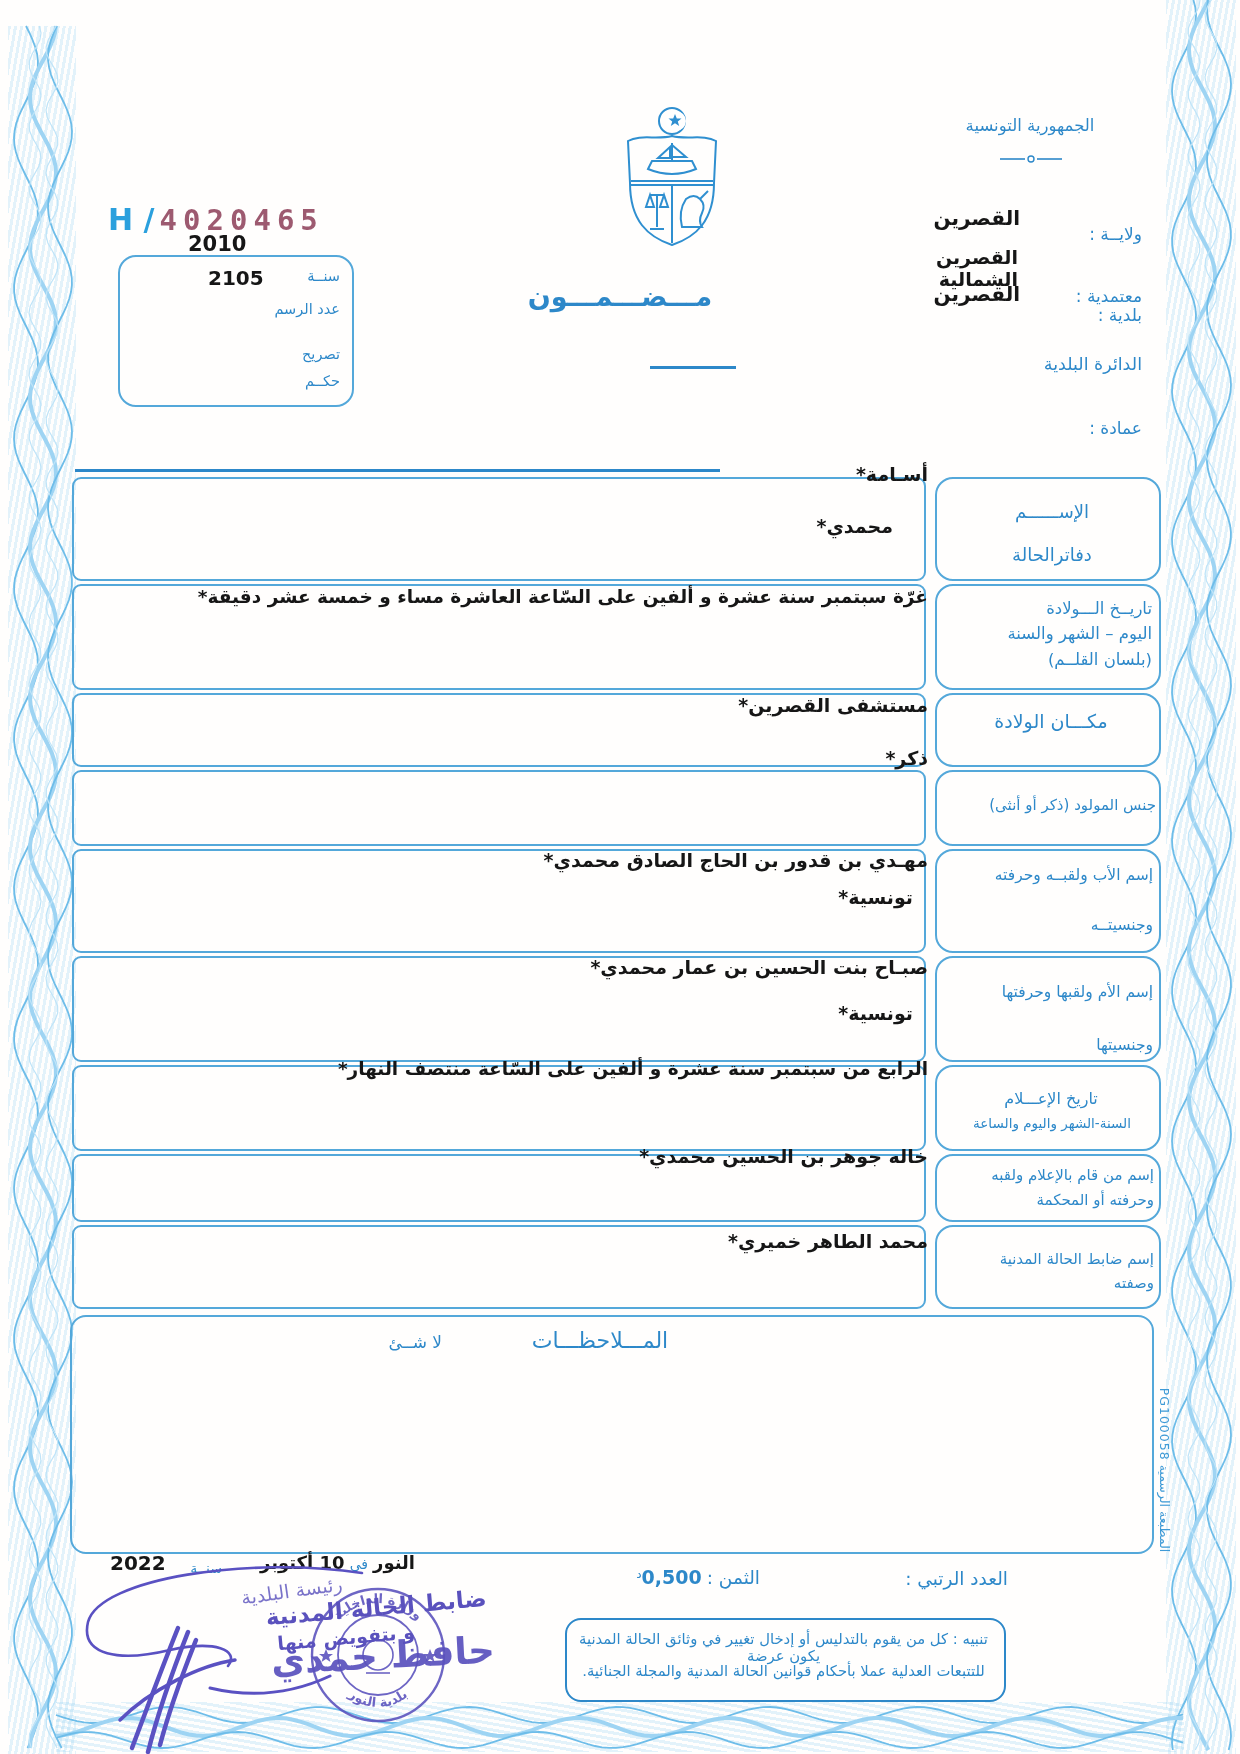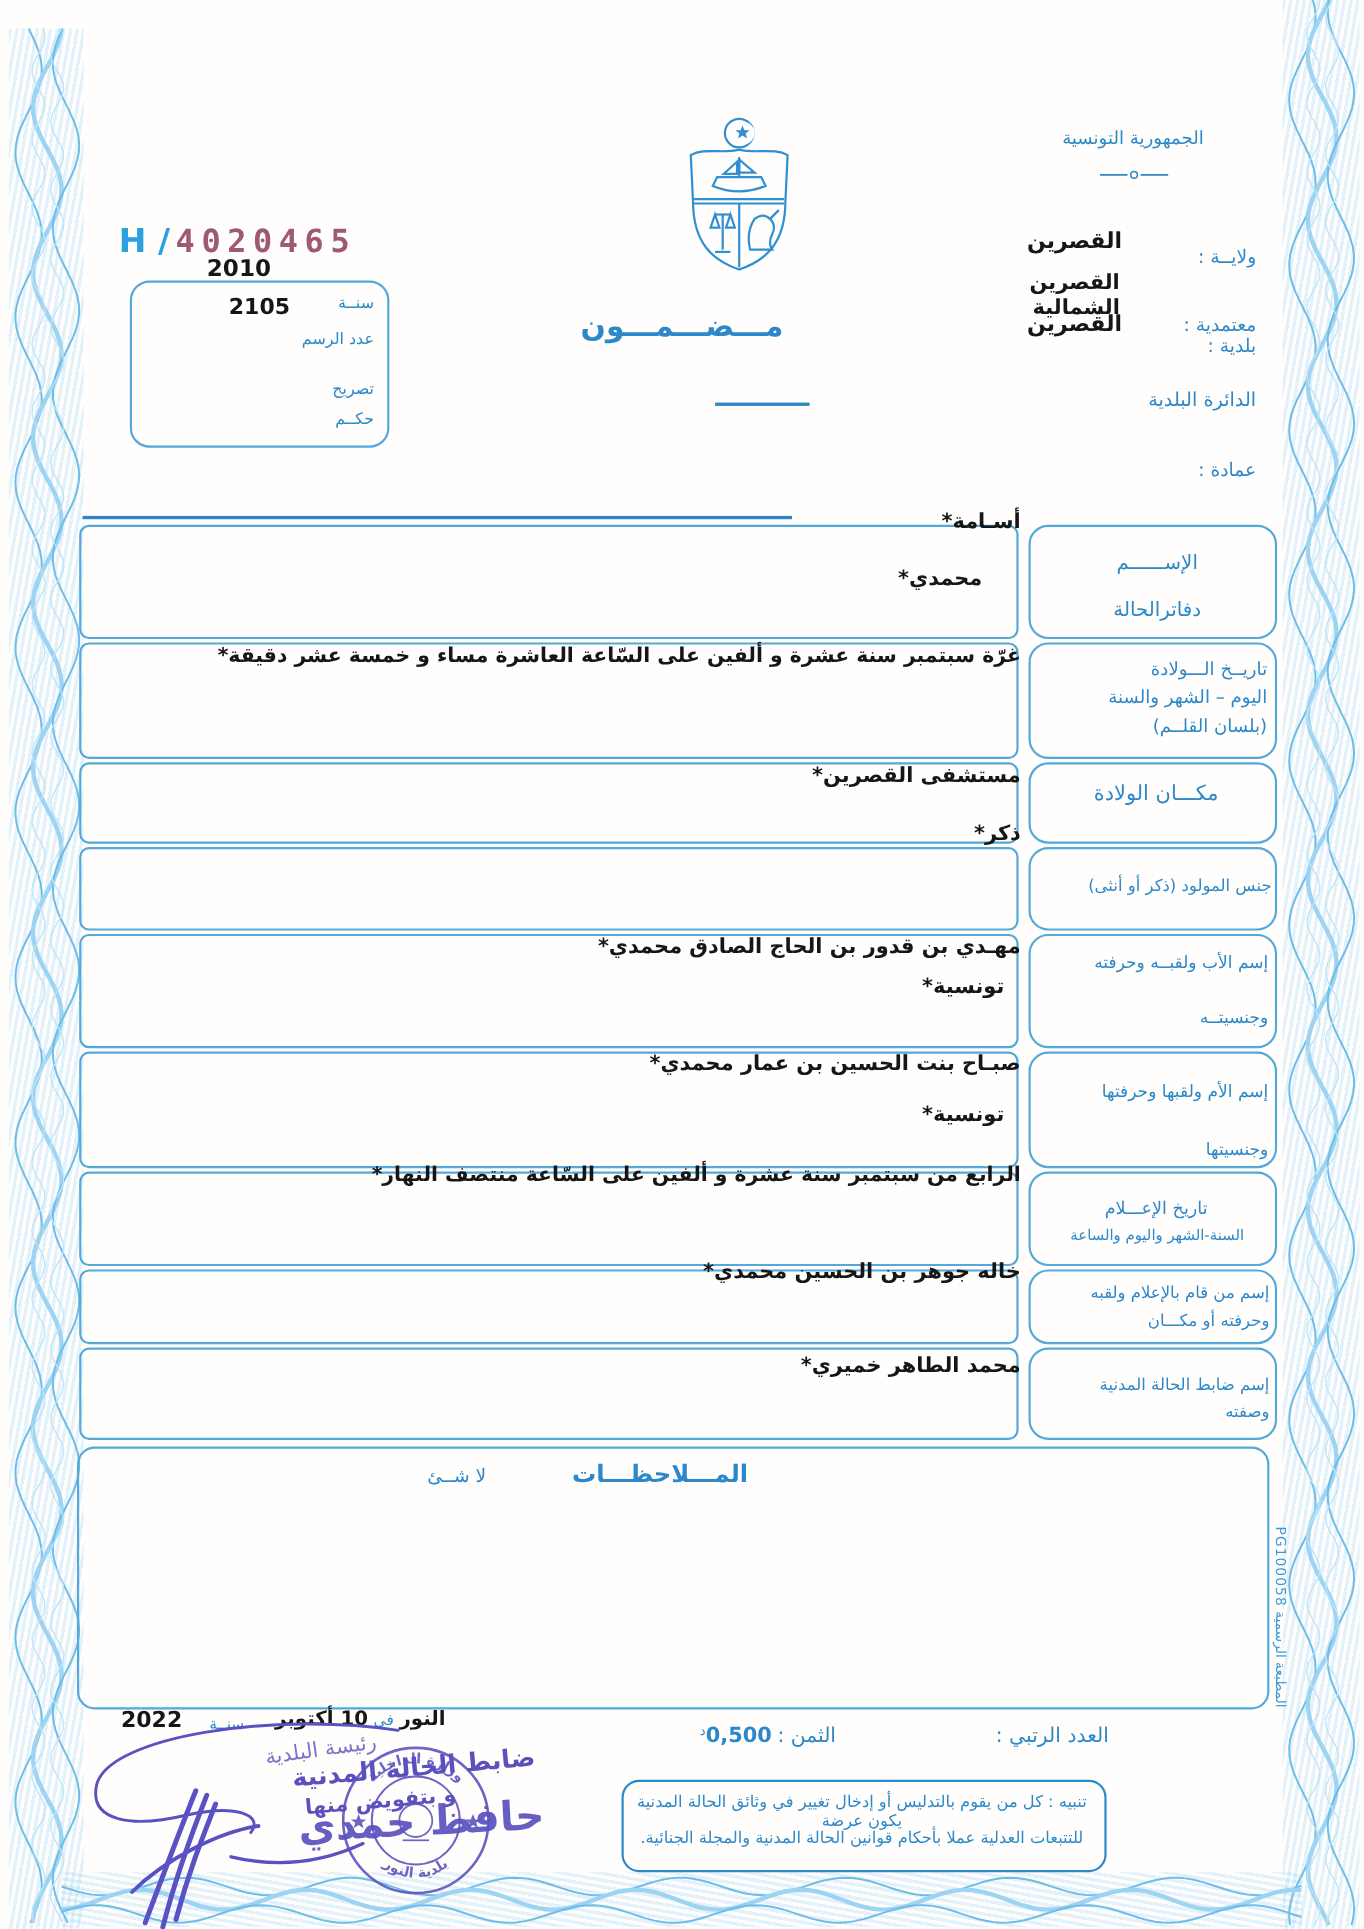--- a/index.html
+++ b/index.html
@@ -153,7 +153,7 @@
   <div class="abs blue rtl lline ctr" style="left:942px;top:1112px;width:208px;font-size:13.5px;">السنة-الشهر واليوم والساعة</div>
 
   <div class="abs blue rtl lline" style="left:942px;top:1164px;width:206px;font-size:15px;">إسم من قام بالإعلام ولقبه</div>
-  <div class="abs blue rtl lline" style="left:942px;top:1189px;width:206px;font-size:15px;">وحرفته أو مكـــان</div>
+  <div class="abs blue rtl lline" style="left:942px;top:1189px;width:206px;font-size:15px;">وحرفته أو المحكمة</div>
 
   <div class="abs blue rtl lline" style="left:942px;top:1248px;width:206px;font-size:15px;">إسم ضابط الحالة المدنية</div>
   <div class="abs blue rtl lline" style="left:942px;top:1272px;width:206px;font-size:15px;">وصفته</div>

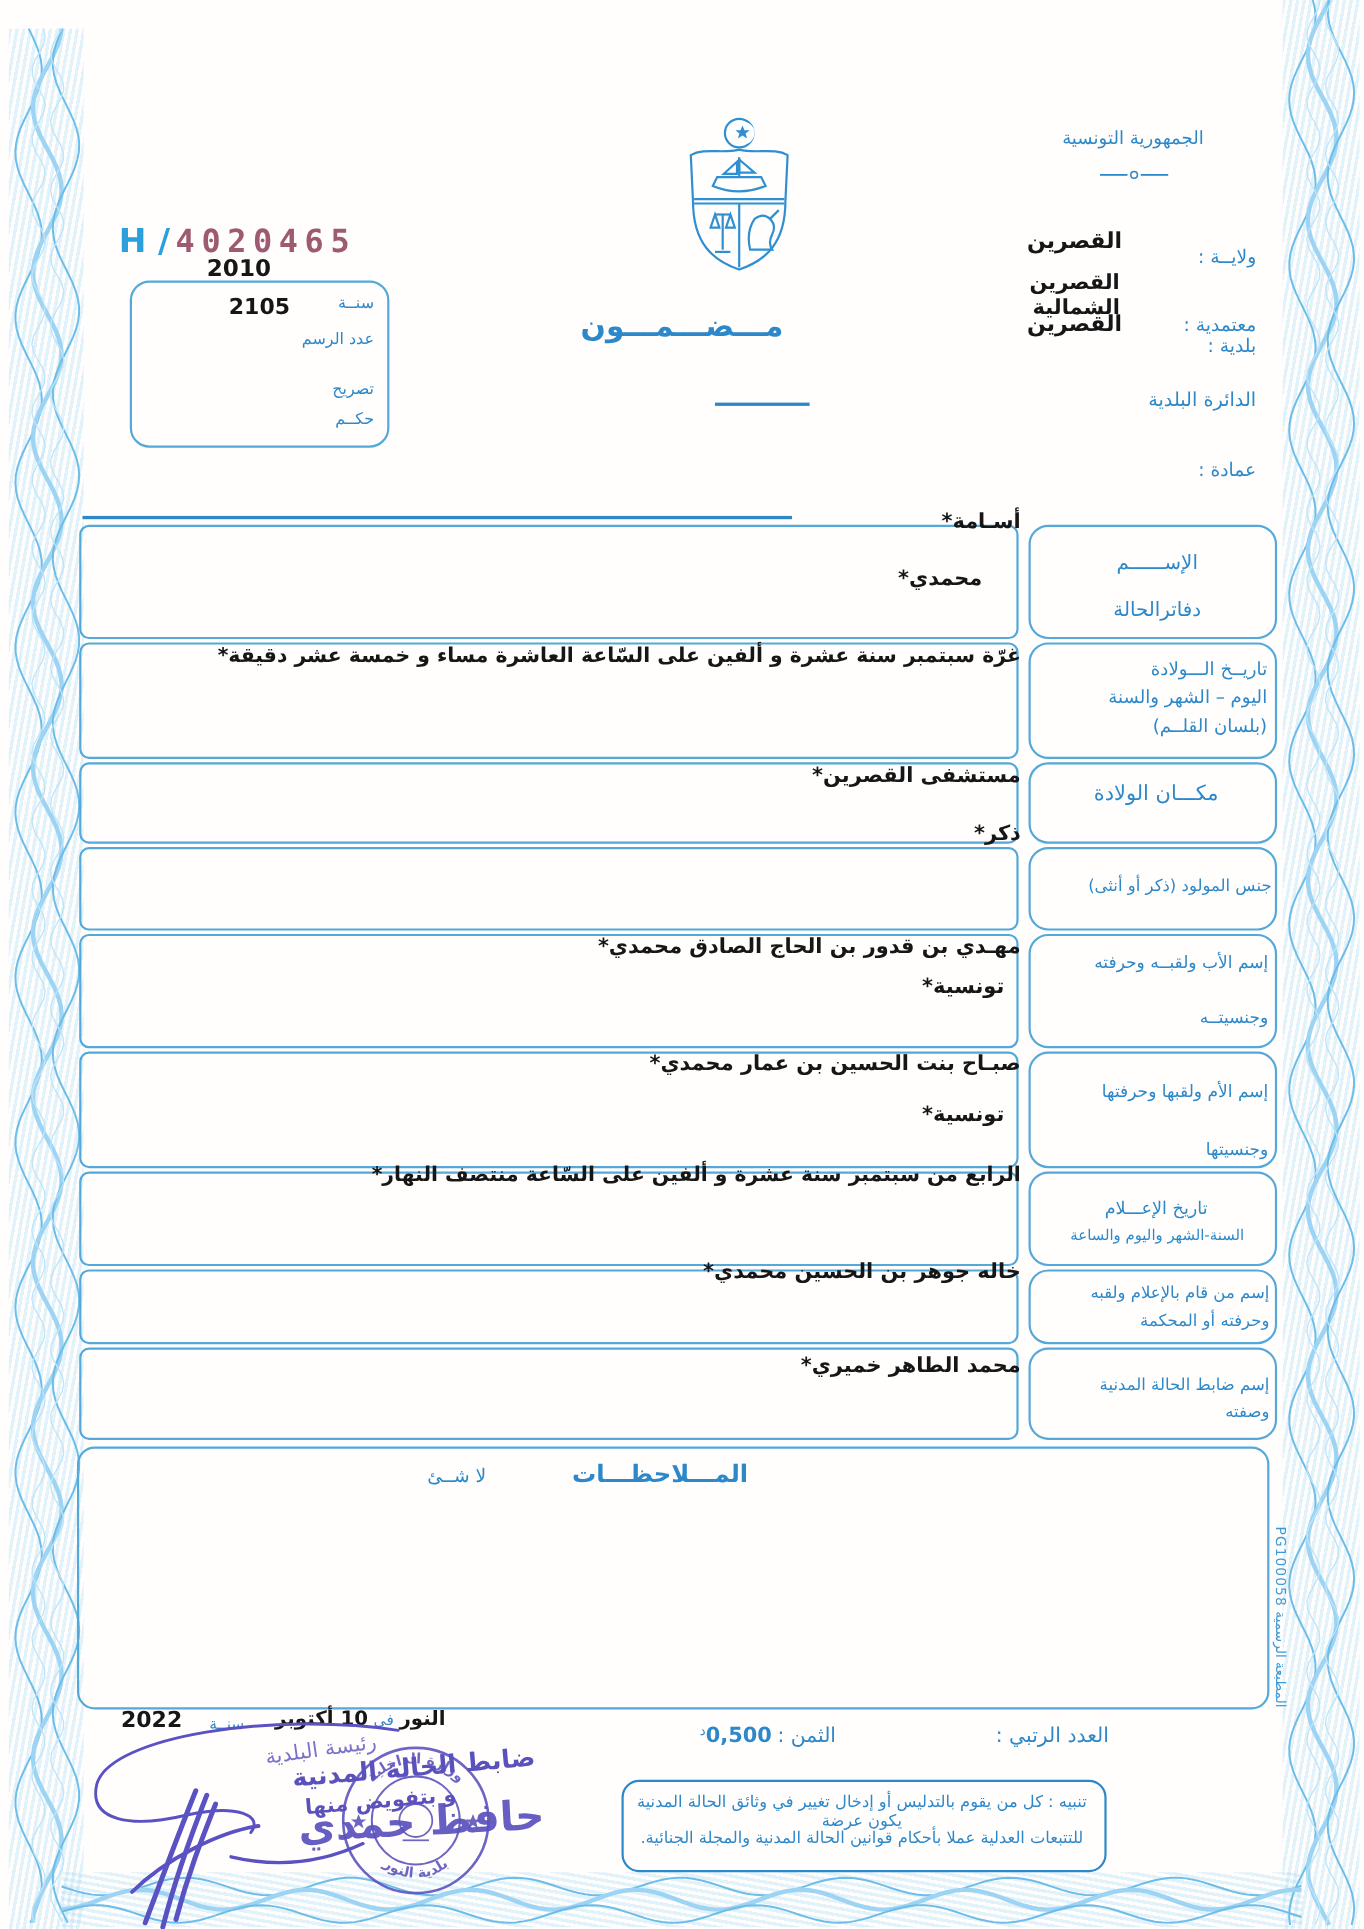--- a/index.html
+++ b/index.html
@@ -180,7 +180,7 @@
   <div class="abs val rtl vline" style="left:75px;top:1229px;width:845px;">محمد الطاهر خميري*</div>
 
   <div class="abs" style="left:70px;top:1315px;width:1080px;height:235px;border:2px solid #54a8da;border-radius:16px;"></div>
-  <div class="abs blue rtl ctr" style="left:500px;top:1328px;width:200px;font-size:22px;font-weight:bold;">المـــلاحظـــات</div>
+  <div class="abs blue rtl ctr" style="left:500px;top:1328px;width:200px;font-size:22px;font-weight:normal;">المـــلاحظـــات</div>
   <div class="abs blue rtl" style="left:352px;top:1332px;width:90px;font-size:17px;text-align:right;">لا شــئ</div>
 
   <div class="abs rtl" style="left:1064px;top:1462px;width:200px;height:16px;transform:rotate(90deg);font-size:12.5px;color:#3e9ad6;white-space:nowrap;text-align:center;">

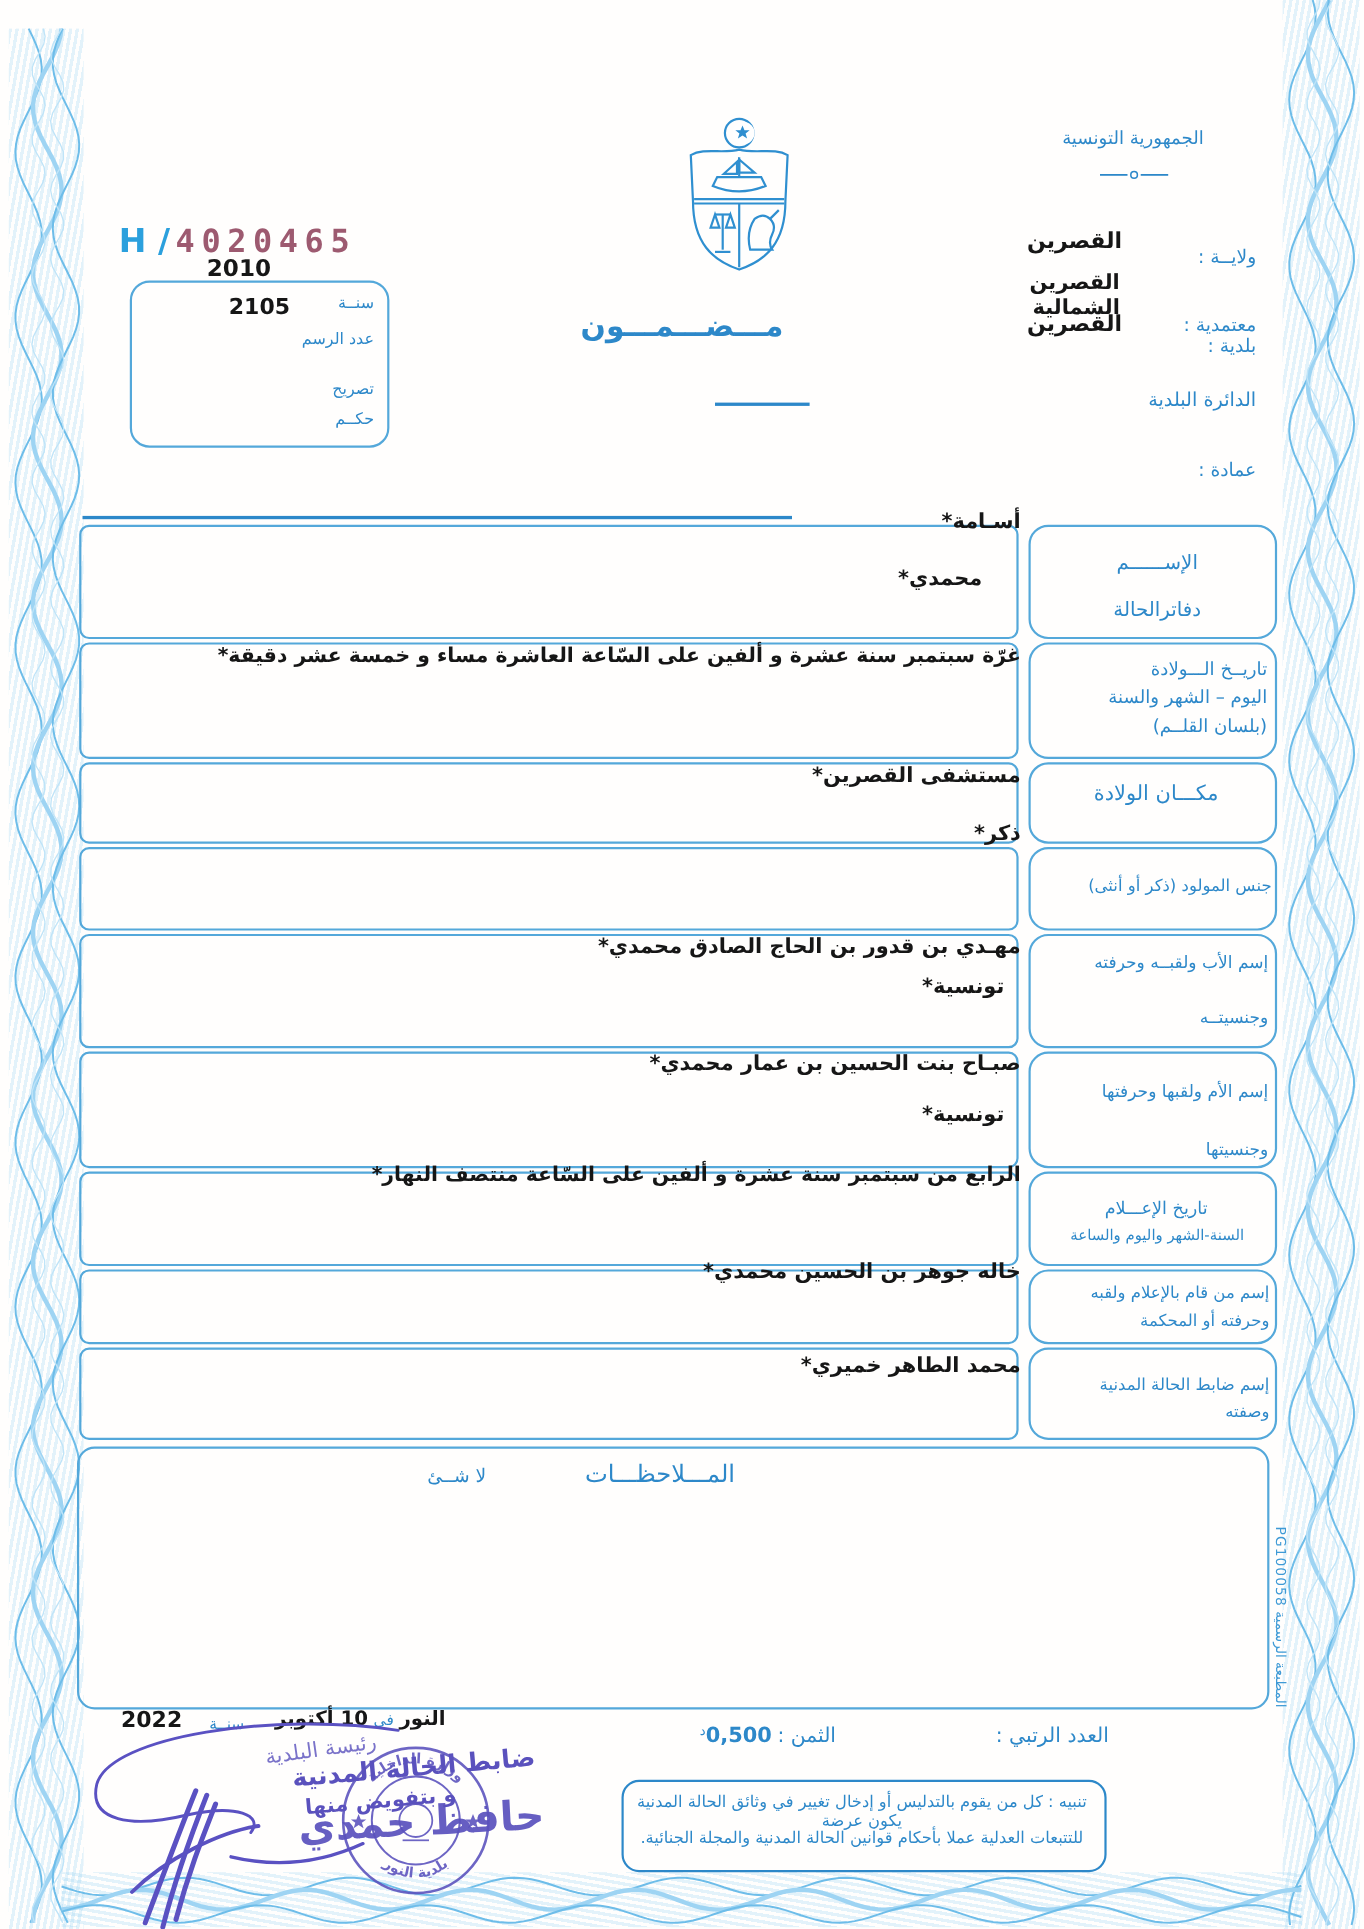--- a/index.html
+++ b/index.html
@@ -198,7 +198,7 @@
   <div class="abs blue rtl ctr" style="left:575px;top:1630px;width:417px;font-size:14.8px;">تنبيه : كل من يقوم بالتدليس أو إدخال تغيير في وثائق الحالة المدنية يكون عرضة</div>
   <div class="abs blue rtl ctr" style="left:575px;top:1662px;width:417px;font-size:14.8px;">للتتبعات العدلية عملا بأحكام قوانين الحالة المدنية والمجلة الجنائية.</div>
 
-  <div class="abs rtl" style="left:250px;top:1552px;width:175px;text-align:left;white-space:nowrap;">
+  <div class="abs rtl" style="left:250px;top:1552px;width:175px;text-align:center;white-space:nowrap;">
     <span class="val" style="font-size:18px;">النور</span>
     <span class="blue" style="font-size:14px;">في</span>
     <span class="val" style="font-size:18px;">10 أكتوبر</span>

